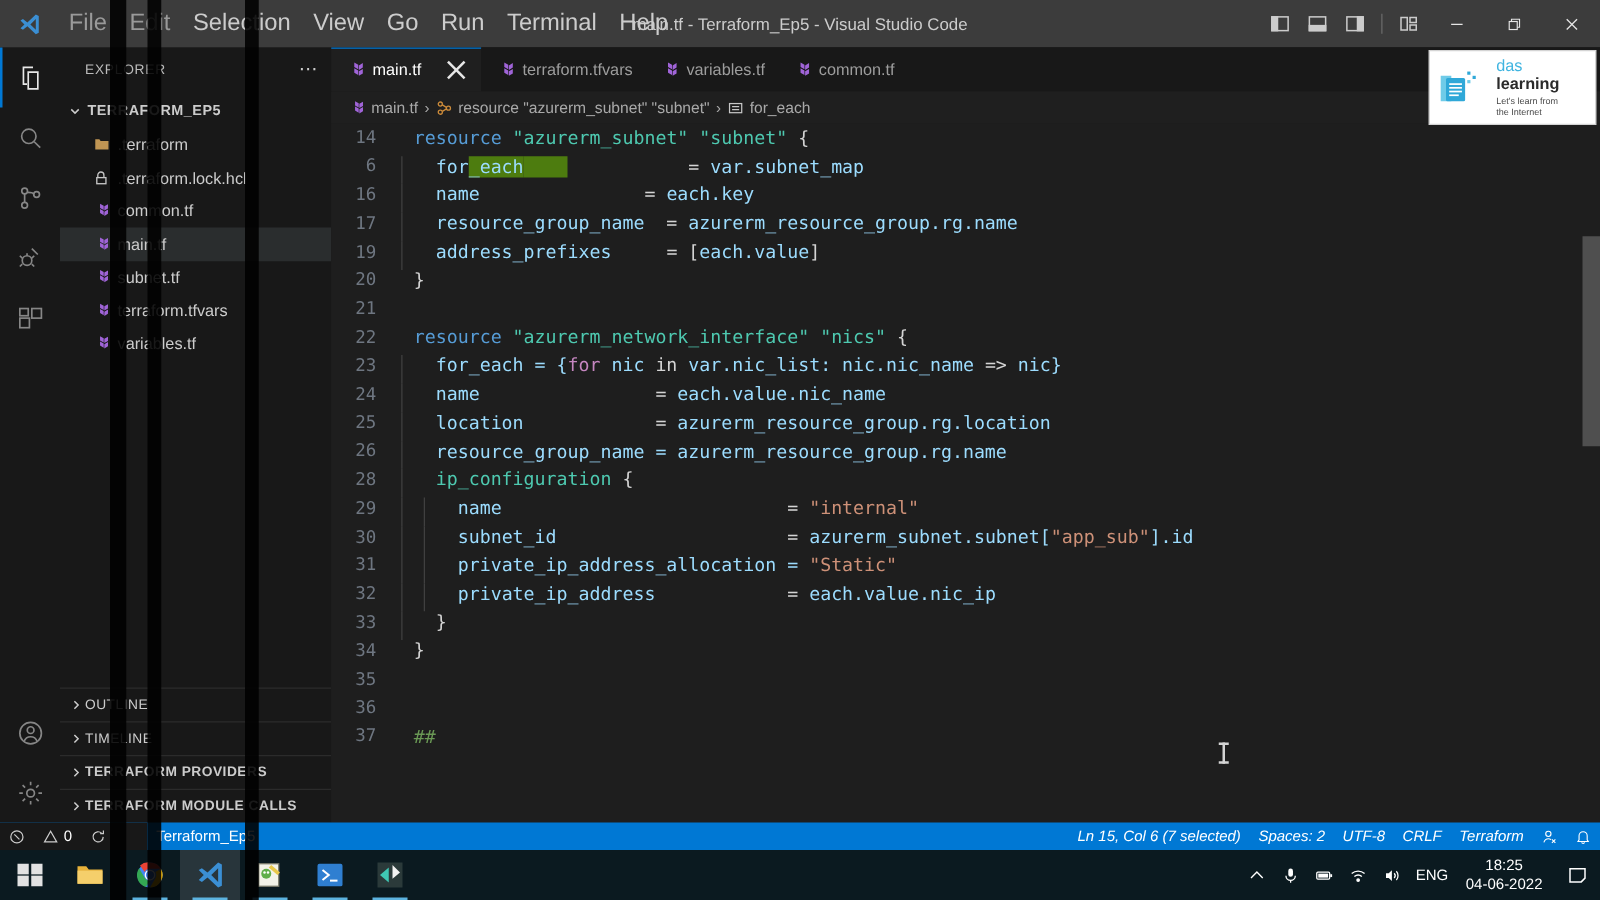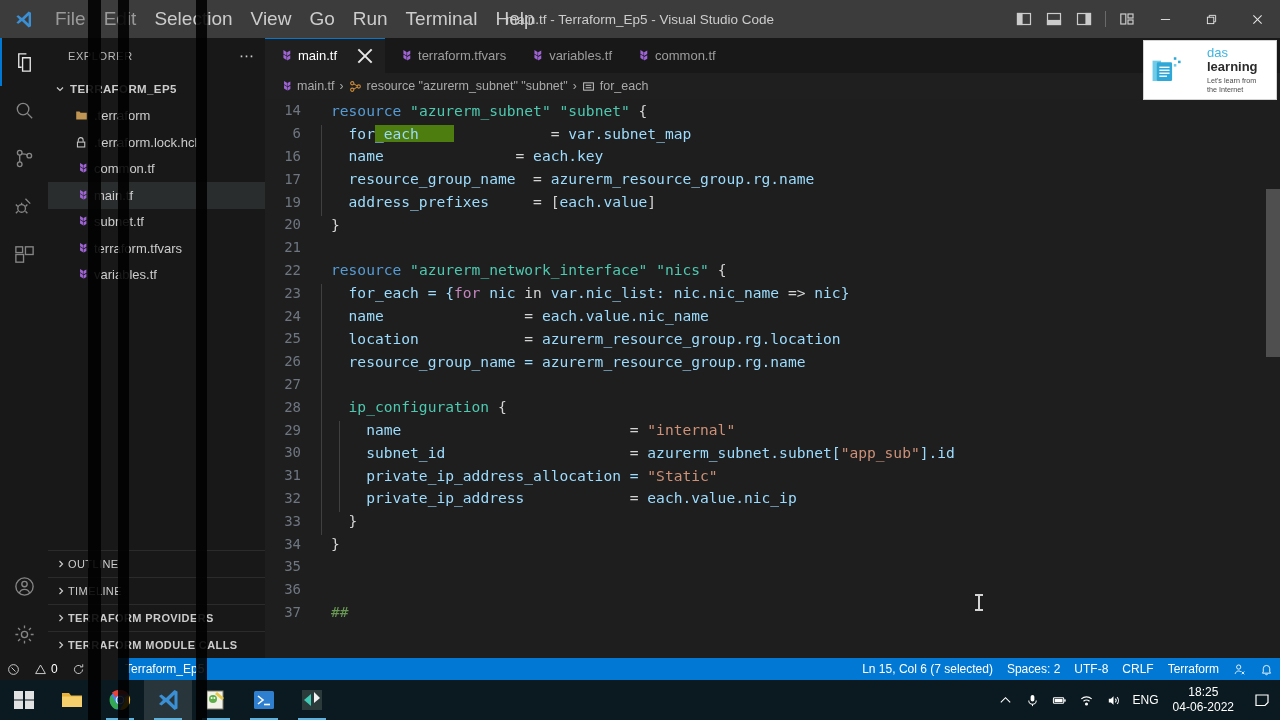--- a/index.html
+++ b/index.html
@@ -133,7 +133,7 @@
   
   .watermark { position:absolute; left:1143px; top:40px; width:134px; height:60px;
                background:#ffffff; border:1px solid #d4d4d4; display:flex;
-               align-items:center; gap:23px; padding:0 6px; }
+               align-items:center; gap:13px; padding:0 6px; }
   .wm-mark { flex:0 0 34px; height:34px; }
   .wm-text { line-height:1.05; }
   .wm-title { font-size:13px; color:#2b2b2b; }

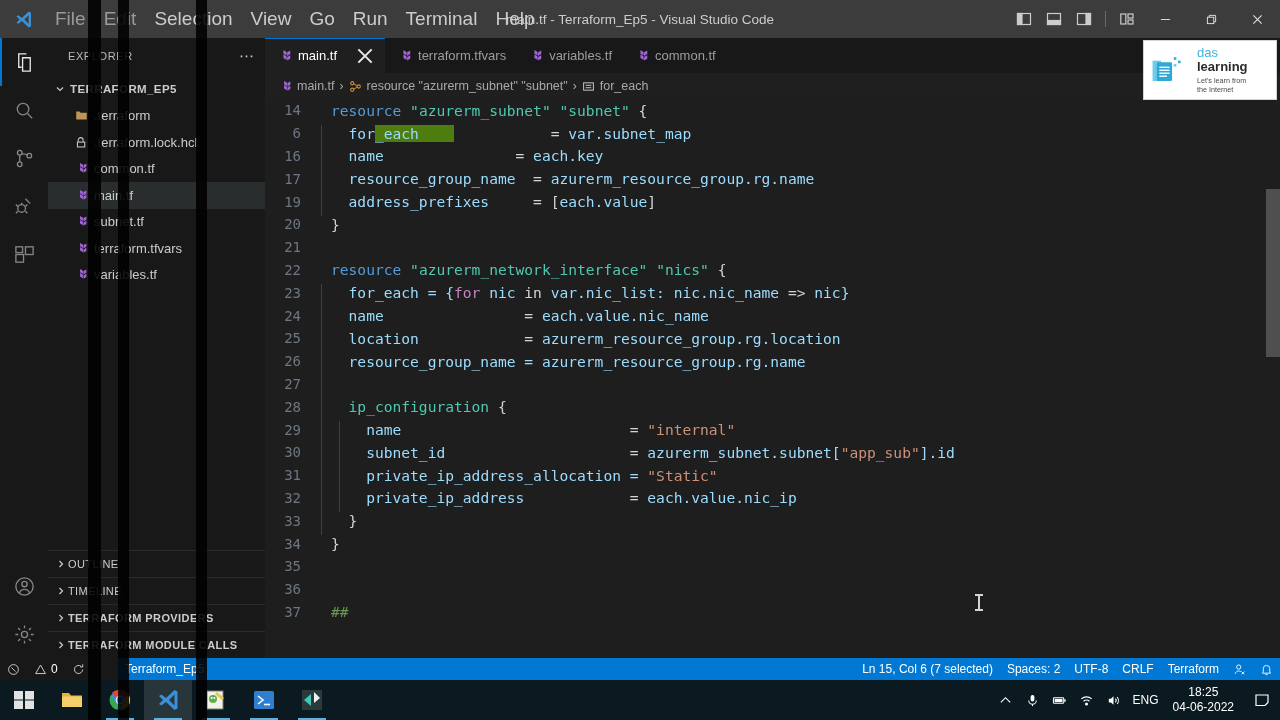--- a/index.html
+++ b/index.html
@@ -473,7 +473,6 @@
           <div class="coderow"><span class="lineno">24</span><span class="codetext"><span class="indent-guide" style="left: 0px;"></span><span>  </span><span class="t-prop">name</span><span class="t-plain">                = </span><span class="t-prop">each.value.nic_name</span></span></div>
           <div class="coderow"><span class="lineno">25</span><span class="codetext"><span class="indent-guide" style="left: 0px;"></span><span>  </span><span class="t-prop">location</span><span class="t-plain">            = </span><span class="t-prop">azurerm_resource_group.rg.location</span></span></div>
           <div class="coderow"><span class="lineno">26</span><span class="codetext"><span class="indent-guide" style="left: 0px;"></span><span>  </span><span class="t-prop">resource_group_name = </span><span class="t-prop">azurerm_resource_group.rg.name</span></span></div>
-          <div class="coderow"><span class="lineno">27</span><span class="codetext"><span class="indent-guide" style="left: 0px;"></span><span>  </span></span></div>
           <div class="coderow"><span class="lineno">28</span><span class="codetext"><span class="indent-guide" style="left: 0px;"></span><span>  </span><span class="t-block">ip_configuration</span><span class="t-plain"> {</span></span></div>
           <div class="coderow"><span class="lineno">29</span><span class="codetext"><span class="indent-guide" style="left: 0px;"></span><span class="indent-guide" style="left: 17.6px;"></span><span>    </span><span class="t-prop">name</span><span class="t-plain">                          = </span><span class="t-str">"internal"</span></span></div>
           <div class="coderow"><span class="lineno">30</span><span class="codetext"><span class="indent-guide" style="left: 0px;"></span><span class="indent-guide" style="left: 17.6px;"></span><span>    </span><span class="t-prop">subnet_id</span><span class="t-plain">                     = </span><span class="t-prop">azurerm_subnet.subnet[</span><span class="t-str">"app_sub"</span><span class="t-prop">].id</span></span></div>

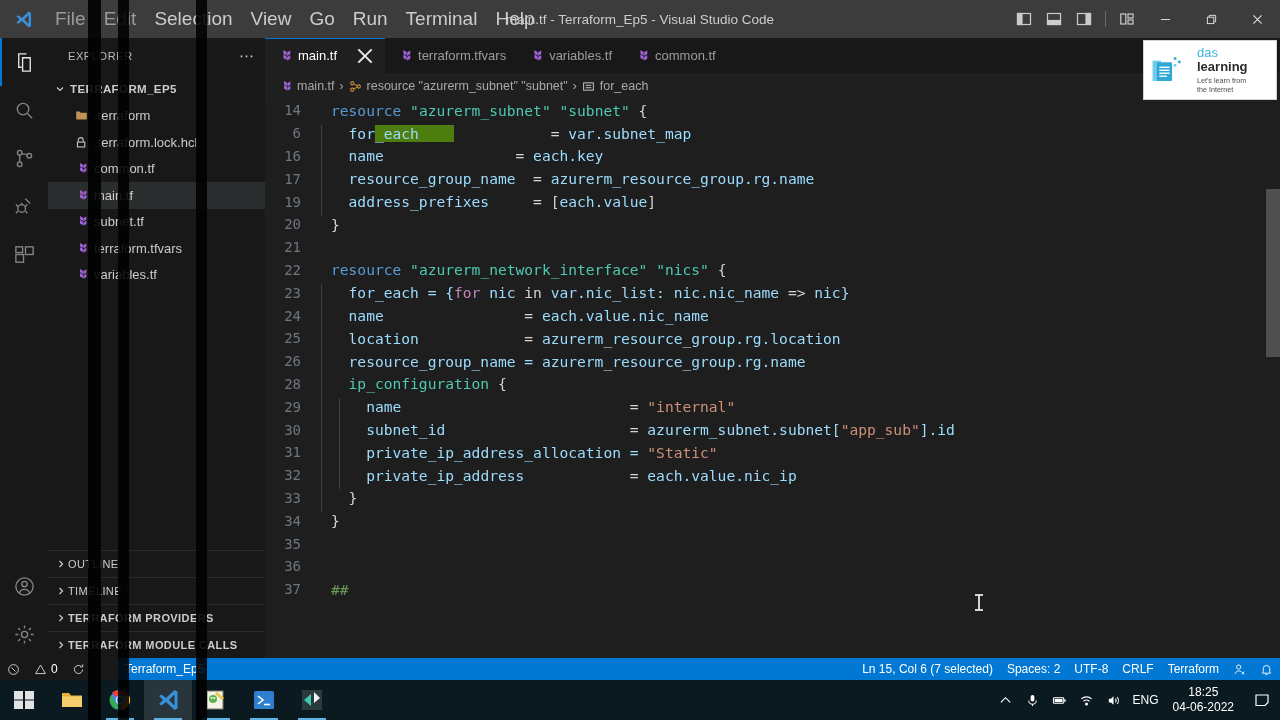--- a/index.html
+++ b/index.html
@@ -113,7 +113,7 @@
                   background:#181818; display:flex; align-items:center; }
   .sb-cell { display:flex; align-items:center; gap:4px; padding:0 7px; height:22px; white-space:nowrap; }
   .sb-cell svg { width:13px; height:13px; }
-  .sb-right { position:absolute; right:0; top:0; height:22px; display:flex; align-items:flex-end; }
+  .sb-right { position:absolute; right:0; top:0; height:22px; display:flex; align-items:flex-end;font-style:italic; }
 
   
   .taskbar { position:absolute; left:0; top:680px; width:1280px; height:40px; background:#0b1a20; }

